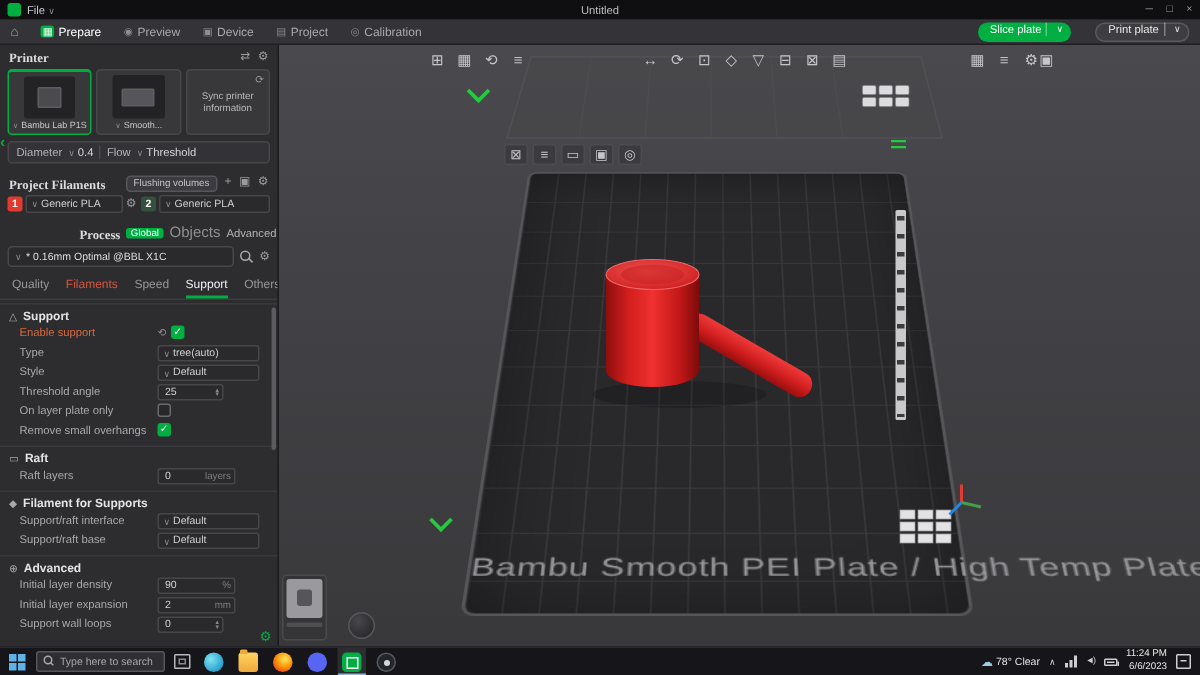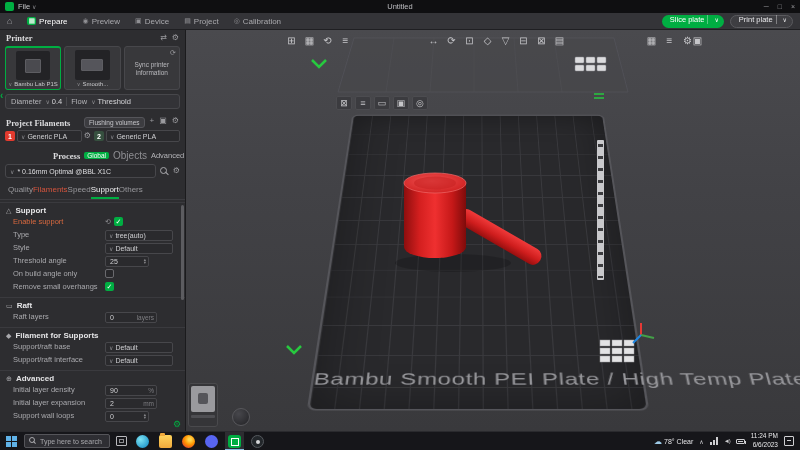--- a/index.html
+++ b/index.html
@@ -26,7 +26,7 @@
   .ntab.active { color:#ffffff;justify-content:flex-end; }
   .ntab.active .tic { background:#00AE42; color:#fff; border-radius:2px; padding:0 1px; }
   .nav-actions { margin-left:auto; display:flex; gap:6px; }
-  .pill { display:flex; align-items:center; height:13px; border-radius:7px; font-size:7.5px; padding:0 2px 4px 8px; }
+  .pill { display:flex; align-items:center; height:13px; border-radius:7px; font-size:7.5px; padding:0 2px 4px 8px;margin-left:10px; }
   .pill .div { width:1px; height:9px; background:rgba(255,255,255,.35); margin:0 3px; }
   .pill .pc { font-size:6px; padding:0 3px; }
   .pill.slice { background:#00AE42; color:#fff; }

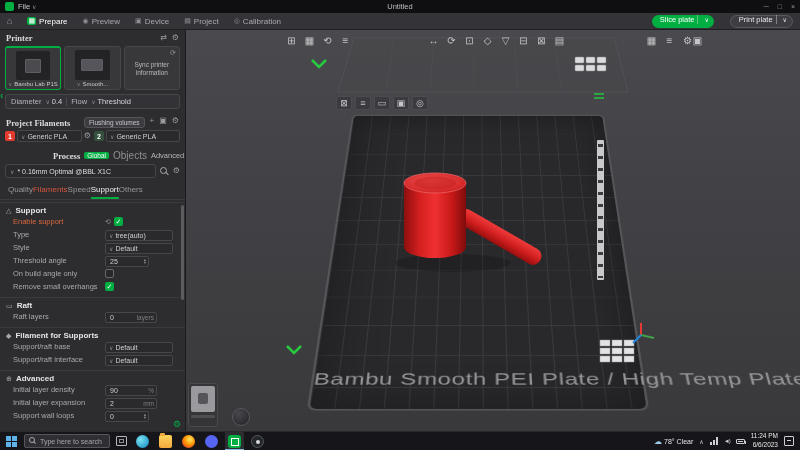--- a/index.html
+++ b/index.html
@@ -79,7 +79,7 @@
   .mag { width:9px; height:9px; position:relative; flex:none; }
   .mag::before { content:""; position:absolute; width:5px; height:5px; border:1px solid #a8a8ac; border-radius:50%; left:0; top:0; }
   .mag::after { content:""; position:absolute; width:4px; height:1px; background:#a8a8ac; transform:rotate(45deg); left:5px; top:6px; }
-  .set-tabs { display:flex; gap:0; padding:4px 8px 0; border-bottom:1px solid #3c3c40; font-size:8px;text-align:center; }
+  .set-tabs { display:flex; gap:11px; padding:4px 8px 0; border-bottom:1px solid #3c3c40; font-size:8px;text-align:center; }
   .stab { color:#98989c; padding-bottom:3px; }
   .stab.modified { color:#d4543d; }
   .stab.active { color:#f0f0f2; border-bottom:2px solid #00AE42; }

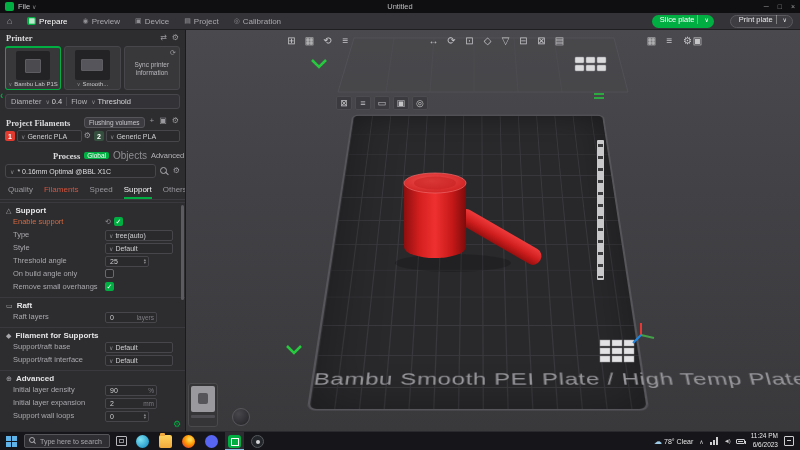--- a/index.html
+++ b/index.html
@@ -376,7 +376,7 @@
           </span>
       </div>
       <div class="srow">
-        <span class="lbl">On build angle only</span>
+        <span class="lbl">On layer plate only</span>
         <span class="ctrl">
             <span class="cb off"></span>
           </span>

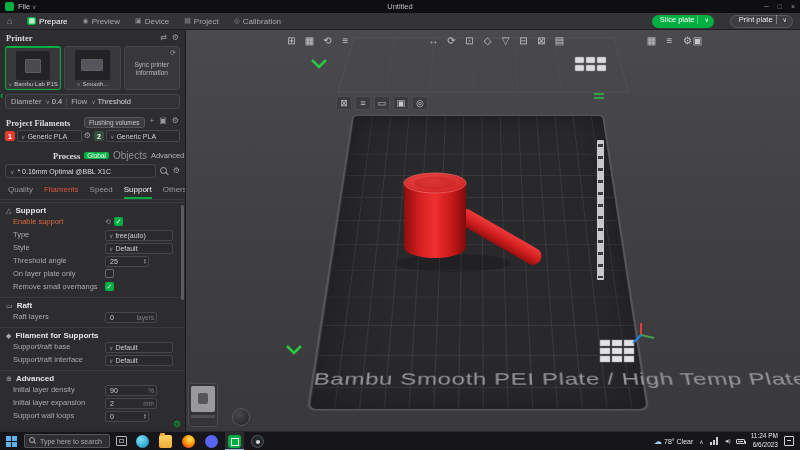--- a/index.html
+++ b/index.html
@@ -409,7 +409,7 @@
         <span>Filament for Supports</span>
       </div>
       <div class="srow">
-        <span class="lbl">Support/raft base</span>
+        <span class="lbl">Support/raft interface</span>
         <span class="ctrl">
             <span class="dd">
           <span style="color:#8a8a8e;font-size:6px">∨</span>
@@ -418,7 +418,7 @@
           </span>
       </div>
       <div class="srow">
-        <span class="lbl">Support/raft interface</span>
+        <span class="lbl">Support/raft base</span>
         <span class="ctrl">
             <span class="dd">
           <span style="color:#8a8a8e;font-size:6px">∨</span>

